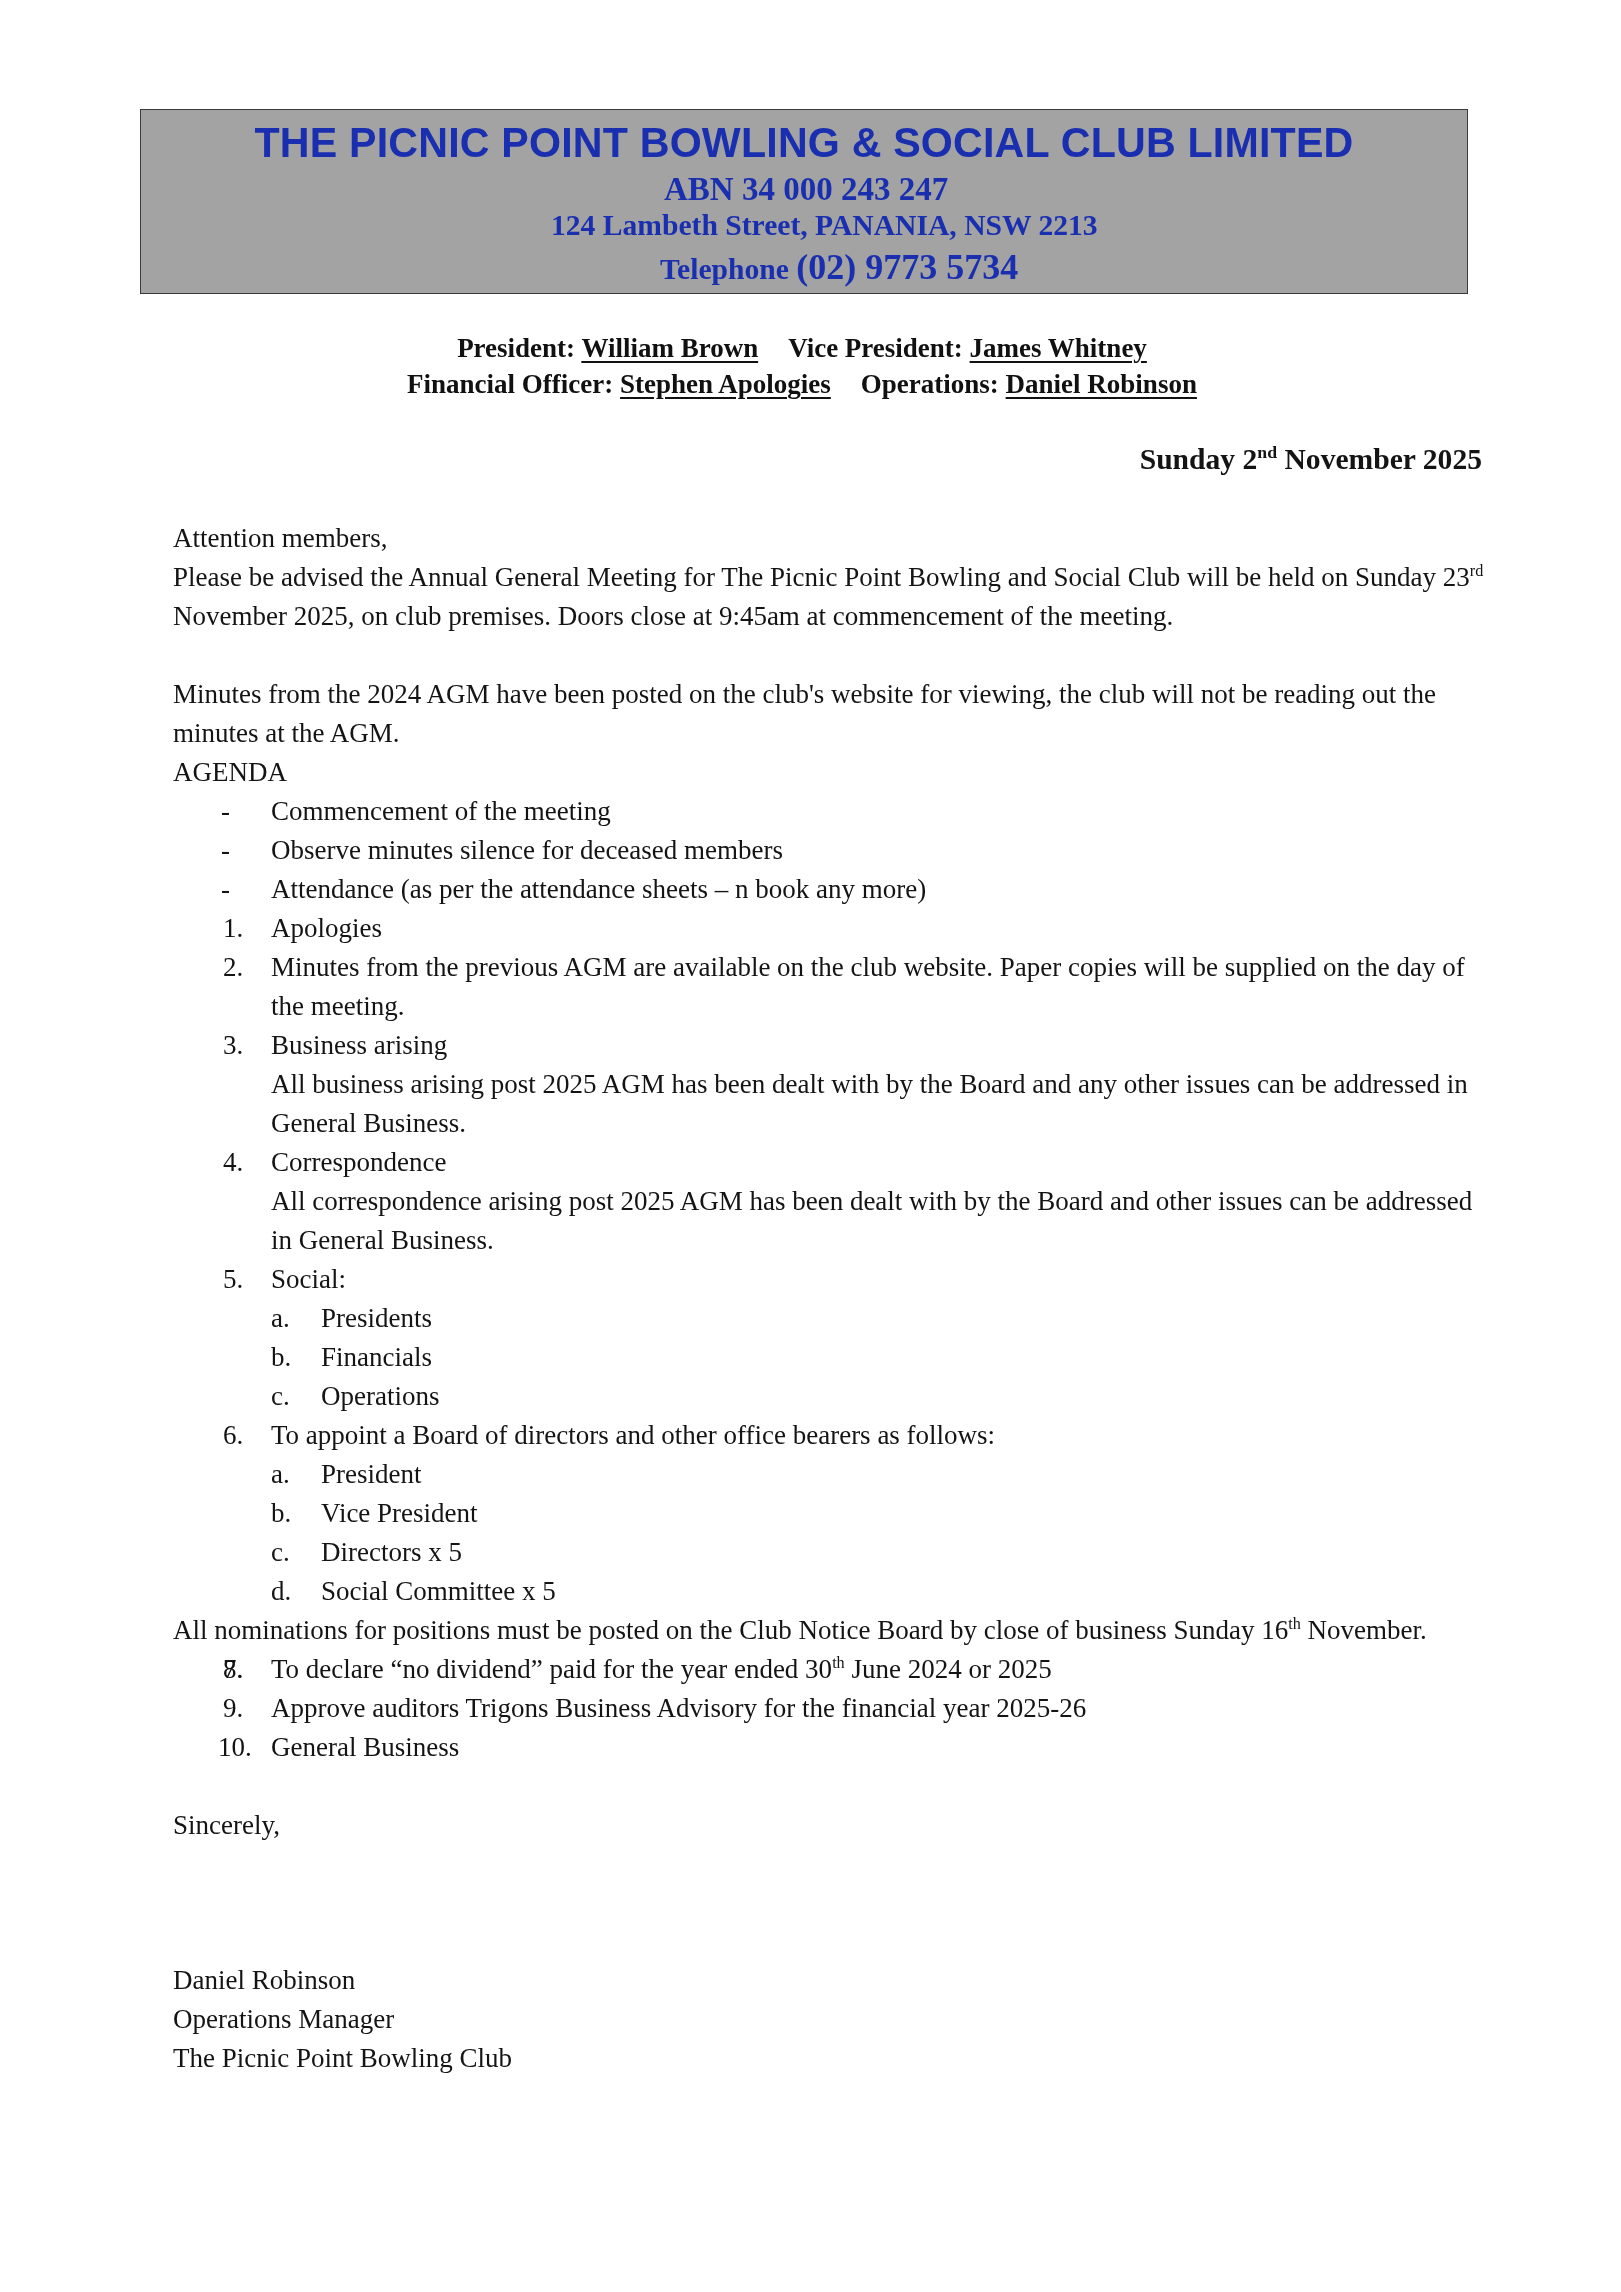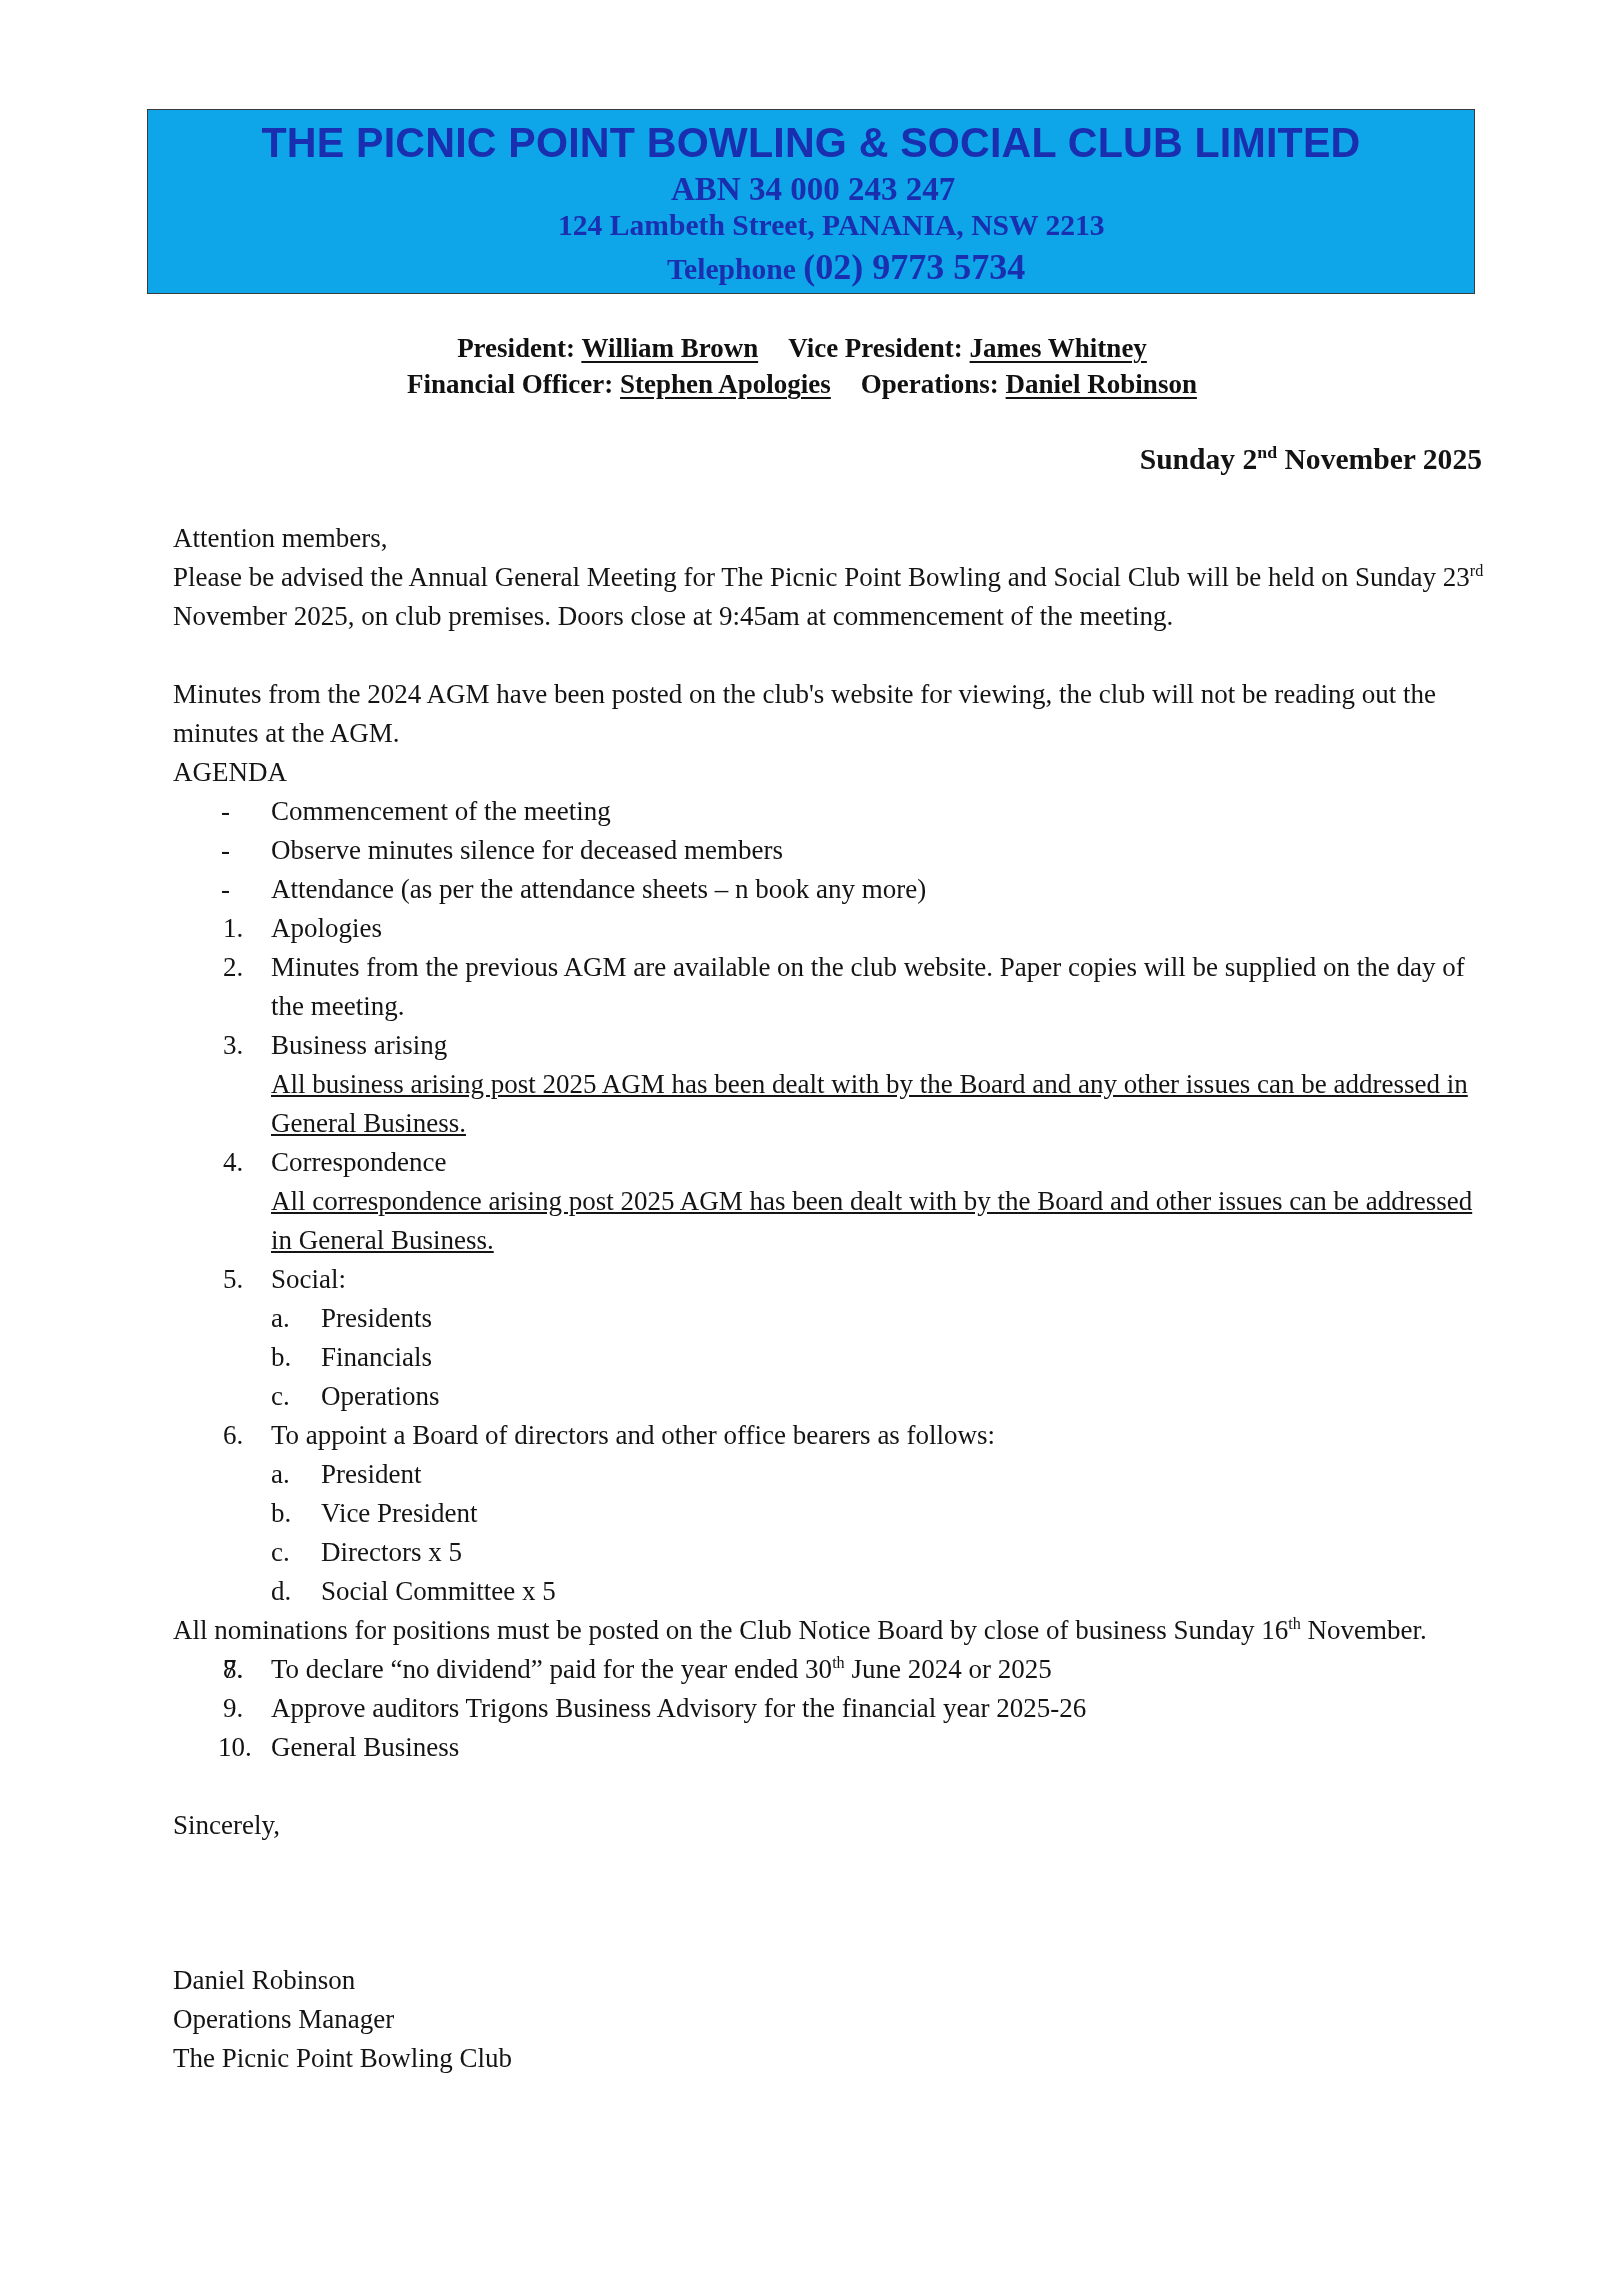--- a/index.html
+++ b/index.html
@@ -5,8 +5,8 @@
   html, body { margin: 0; padding: 0; background: #ffffff; }
   body { width: 1622px; height: 2293px; position: relative; overflow: hidden;
          font-family: "Liberation Serif", "DejaVu Serif", serif; color: #141414; }
-  .letterhead { position: absolute; left: 147px; top: 109px; width: 1326px; height: 183px;
-                border: 1.8px solid #3a3a3a; box-sizing: content-box; background: #0ea5e9; }
+  .letterhead { position: absolute; left: 140px; top: 109px; width: 1326px; height: 183px;
+                border: 1.8px solid #3a3a3a; box-sizing: content-box; background: #a3a3a3; }
   .lh-title { position: absolute; left: 0; right: 0; top: 9px; text-align: center;
               font-family: "Liberation Sans", "DejaVu Sans", sans-serif; font-weight: bold;
               font-size: 42px; color: #1a2fb0; letter-spacing: 0.2px; transform: scaleX(0.98); }

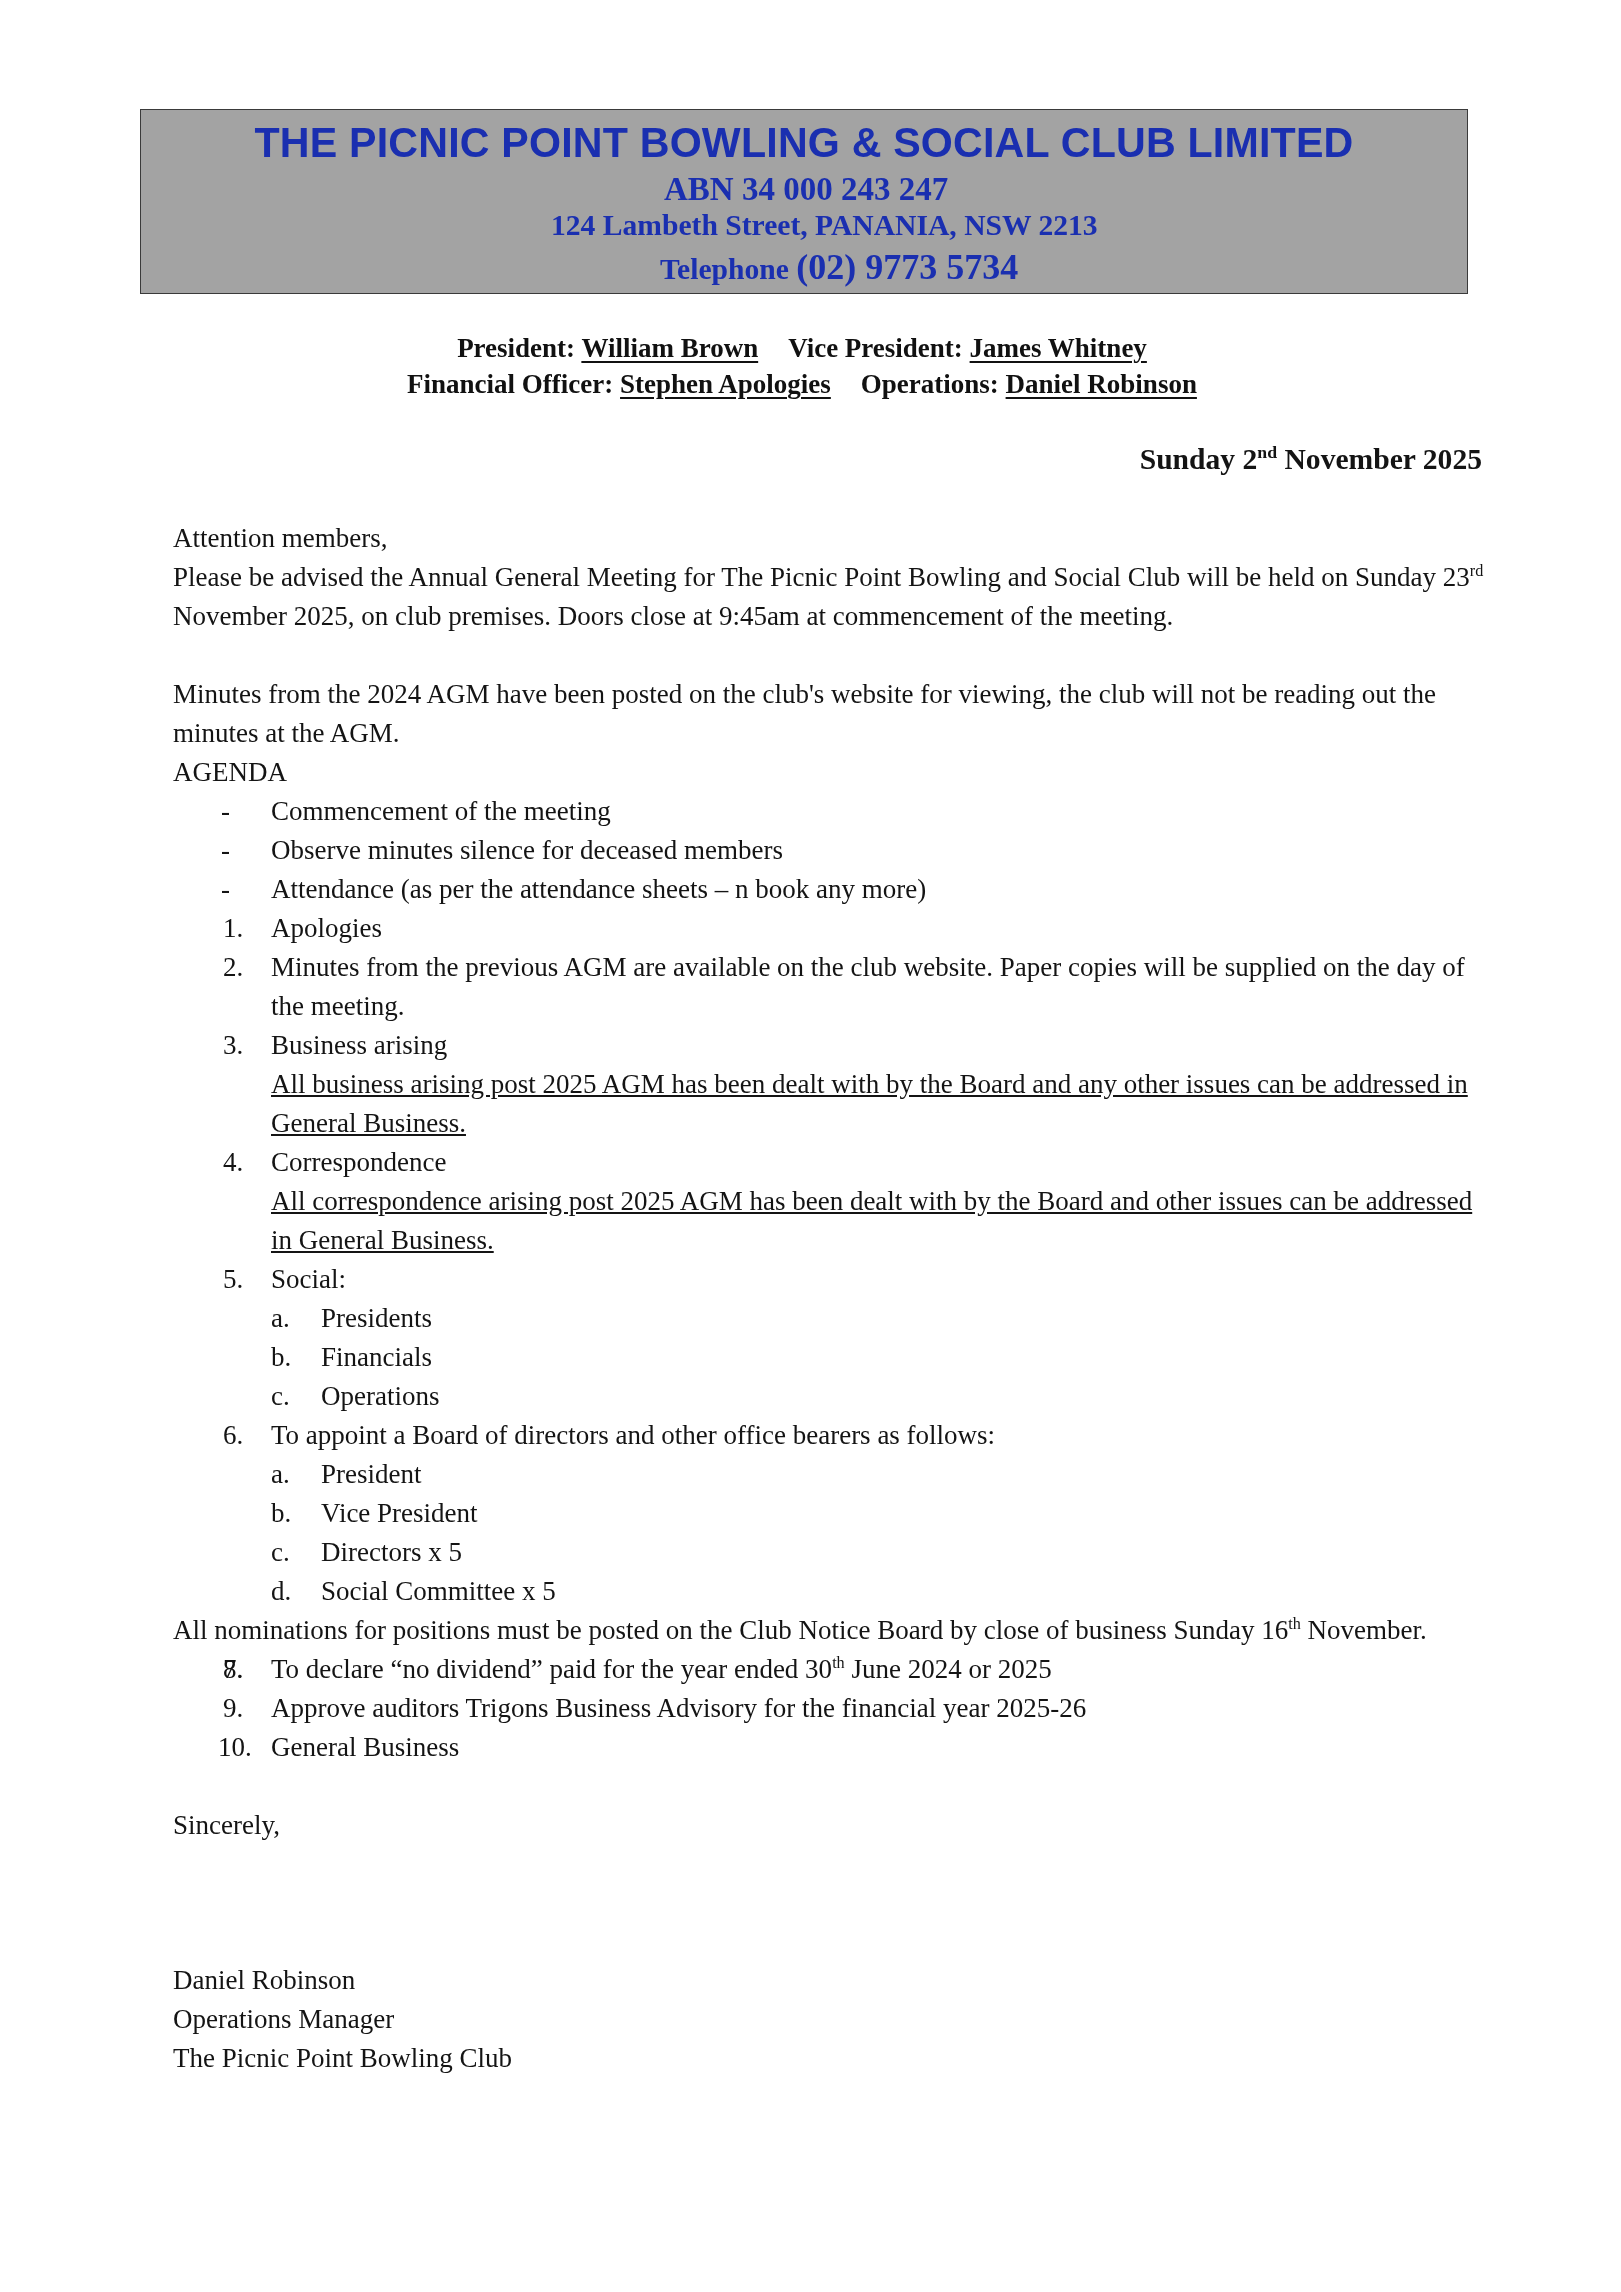--- a/index.html
+++ b/index.html
@@ -35,7 +35,7 @@
   .li .mk { position: absolute; left: 50px; top: 0; }
   .li.dash .mk { left: 48px; }
   .li.num10 .mk { left: 45px; }
-  .li .cont { display: block; text-decoration: underline; }
+  .li .cont { display: block; }
   .sub { position: relative; padding-left: 148px; }
   .sub .mk { position: absolute; left: 98px; }
   .sig-gap { height: 116px; }

